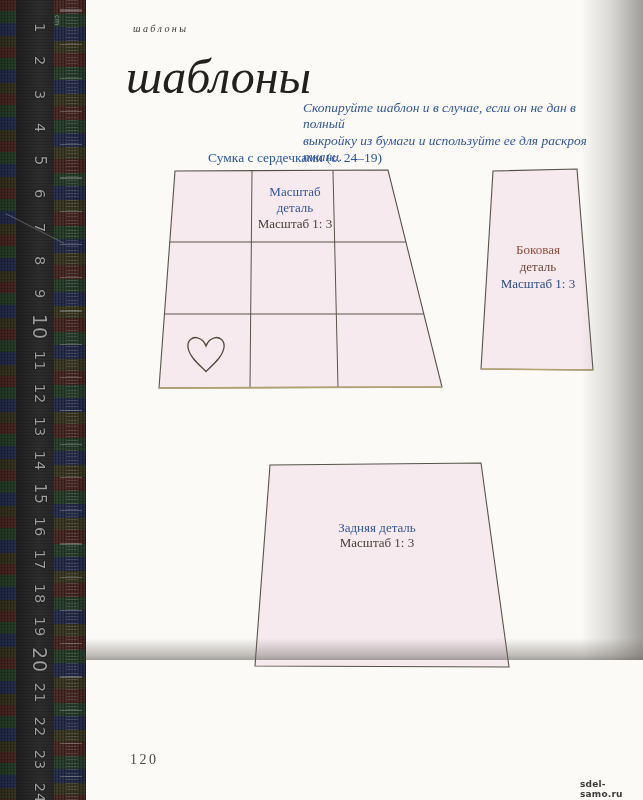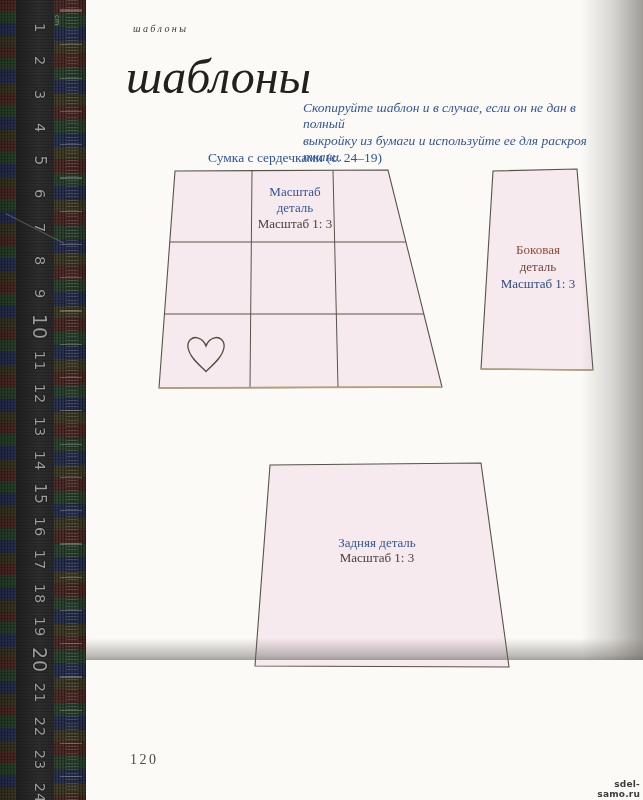--- a/index.html
+++ b/index.html
@@ -96,7 +96,7 @@
   .side-label .l1{color:var(--side-red,#8f4a3a);}
   .side-label .l2{color:var(--side-red-dark,#6b4538);}
   .side-label .l3{color:#2f4b86;}
-  .back-label{left:211px;top:535px;width:160px;line-height:15px;}
+  .back-label{left:211px;top:520px;width:160px;line-height:15px;}
   .back-label .l1{color:var(--accent-blue,#33569b);}
   .back-label .l2{color:var(--label-dark,#473f38);}
   .page-number{

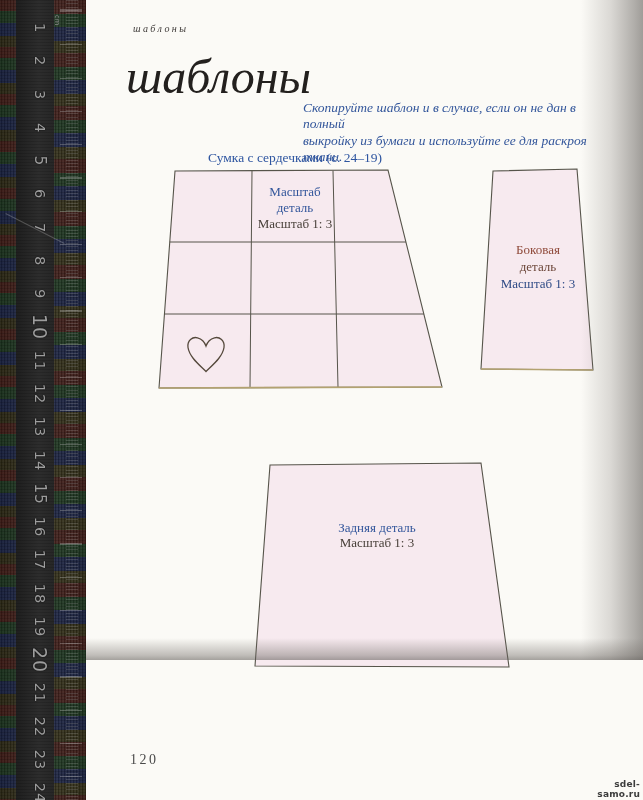--- a/index.html
+++ b/index.html
@@ -113,7 +113,7 @@
   }
   .watermark{
     position:absolute;left:494px;top:779px;width:60px;z-index:4;
-    text-align:right;font-size:9px;font-weight:bold;color:var(--watermark,#3c3c3c);
+    font-size:9px;font-weight:bold;color:var(--watermark,#3c3c3c);
     font-family:"DejaVu Sans",sans-serif;letter-spacing:.2px;
   }
 </style>

